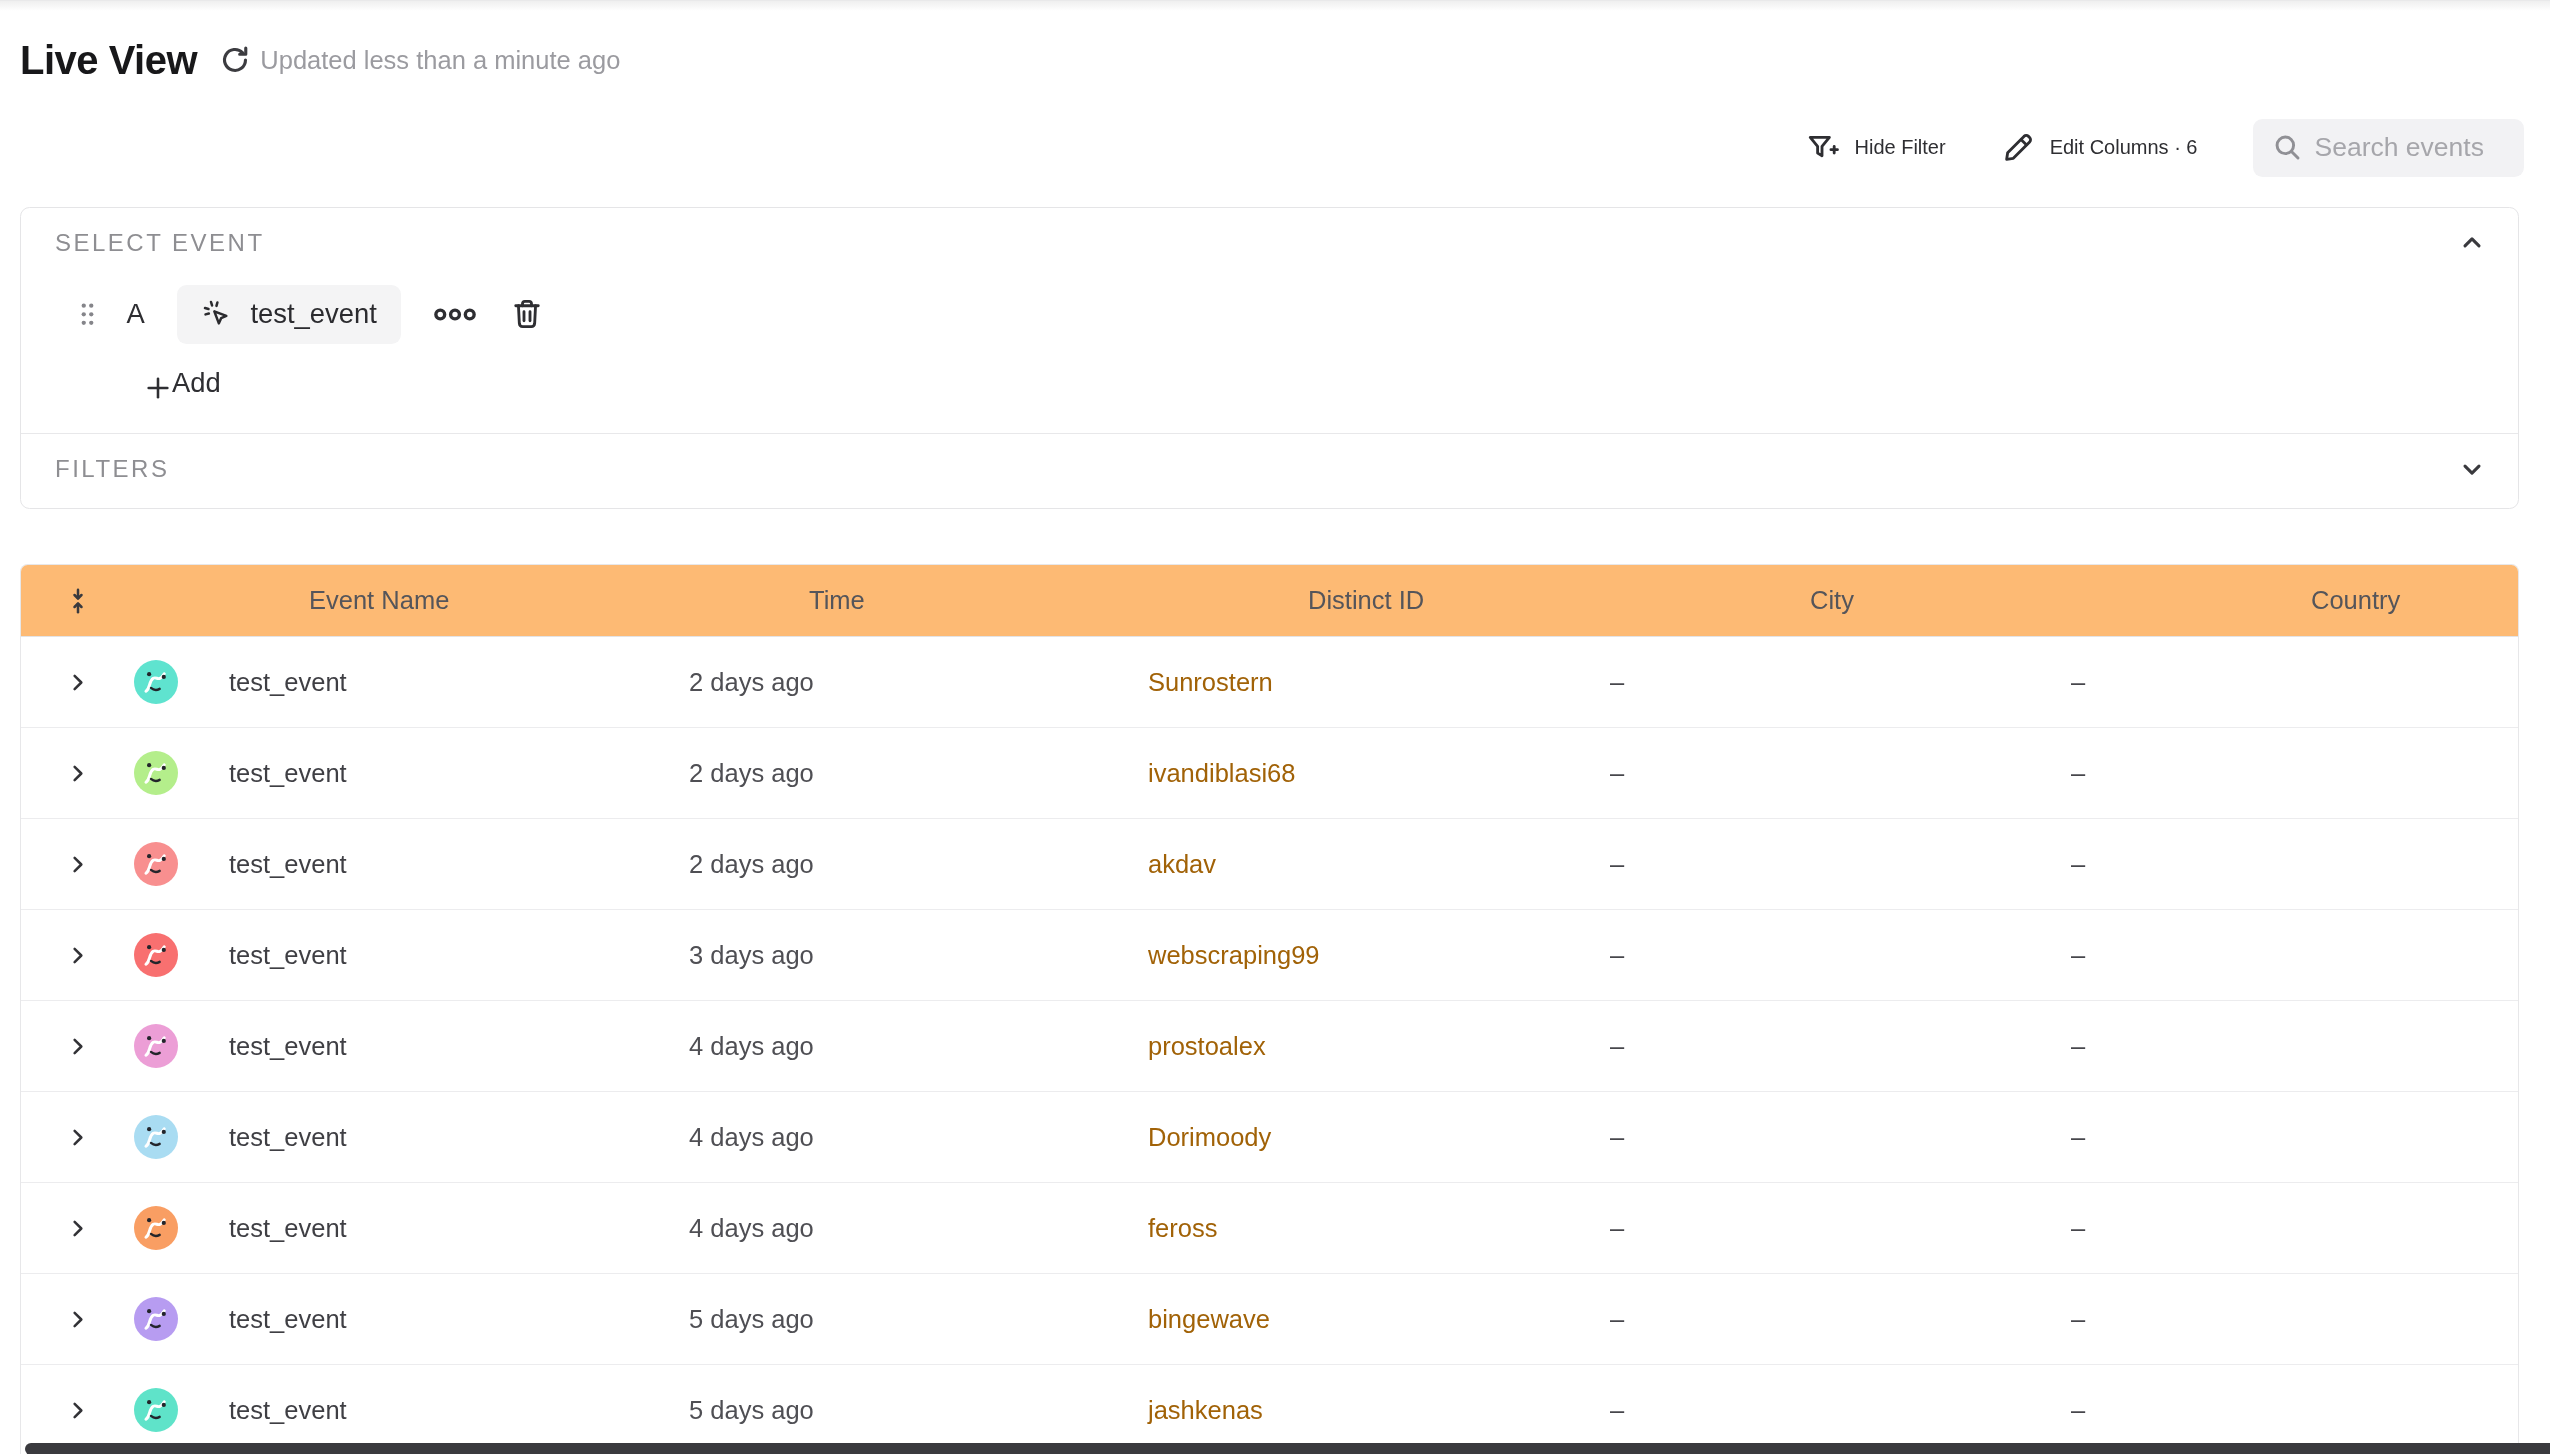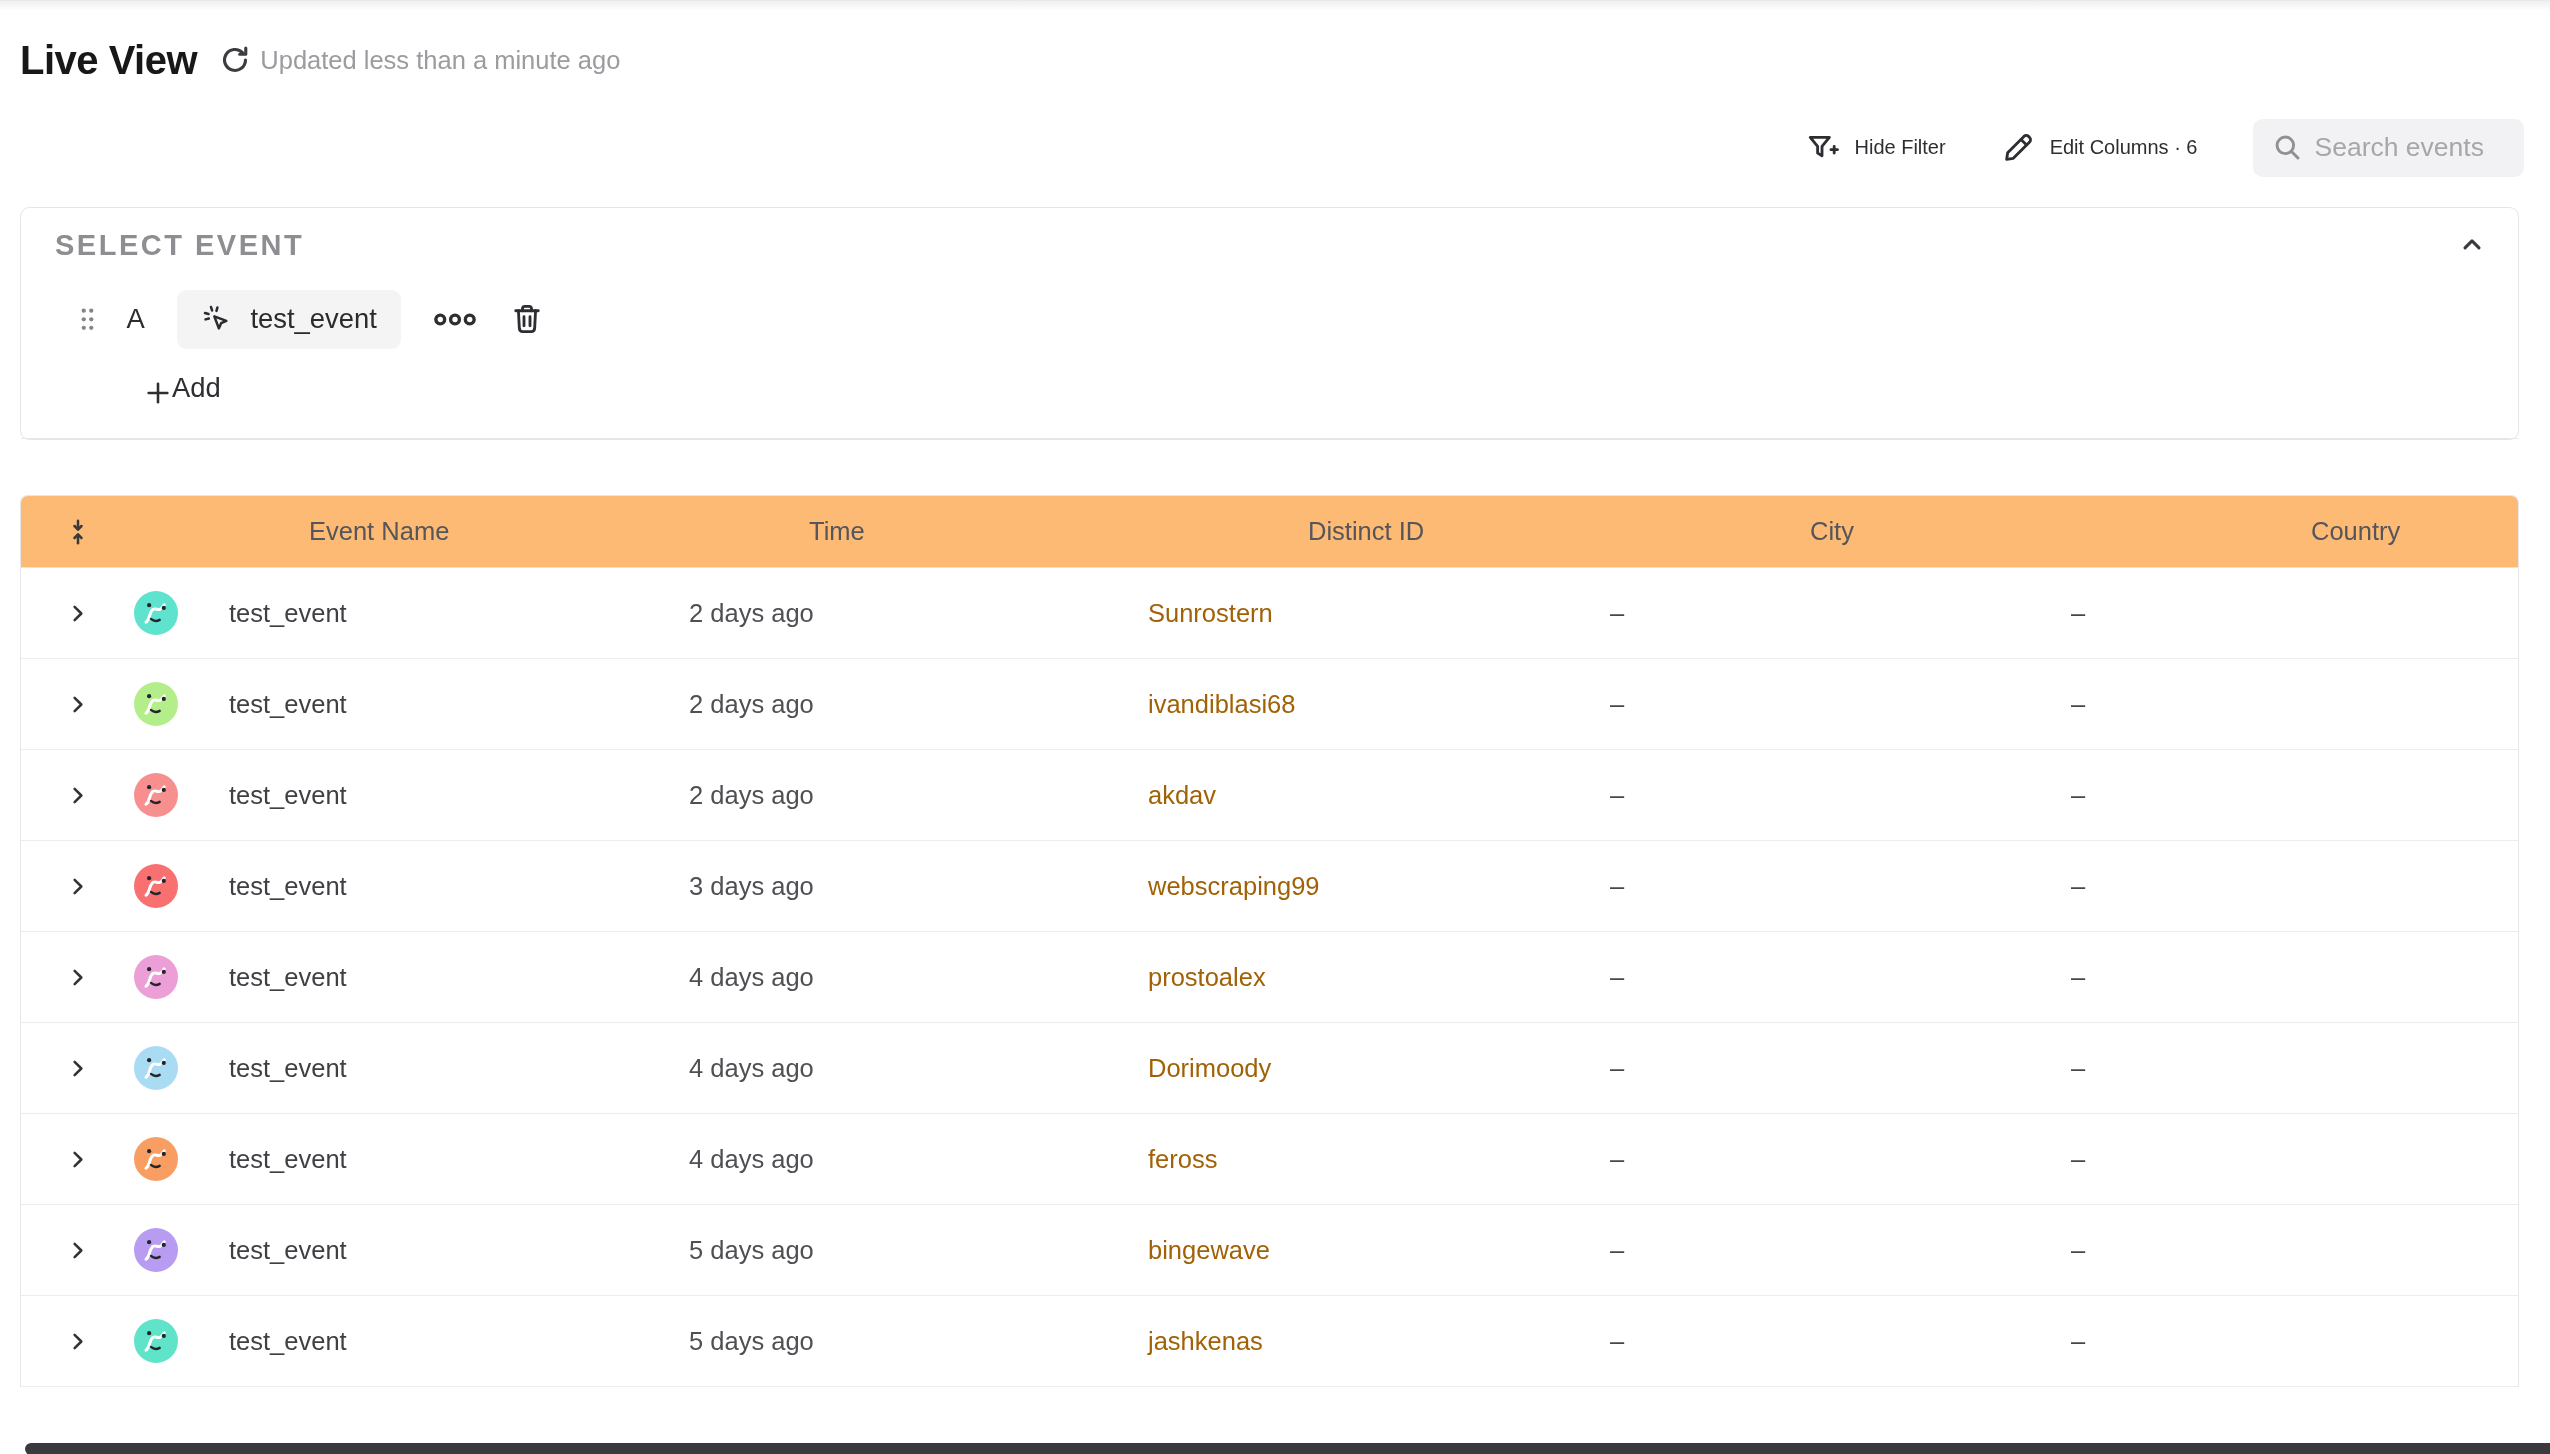--- a/index.html
+++ b/index.html
@@ -30,7 +30,7 @@
   .panel { margin:30px 31px 0 20px; border:0.9px solid #e5e5e7; border-radius:9.5px; background:#fff; }
   .panel-section { padding:21px 32px 24.6px 34px; }
   .section-head { display:flex; align-items:center; justify-content:space-between; cursor:pointer; }
-  .section-label { font-size:29px; font-weight:700; letter-spacing:2.5px; color:#8e8e92; }
+  .section-label { font-size:24px; font-weight:400; letter-spacing:2.5px; color:#8e8e92; }
   .event-row { display:flex; align-items:center; margin:28px 0 23px 24.6px; gap:32px; }
   .letter-label { font-size:27.4px; font-weight:500; color:#2e2e32; }
   .event-chip { display:flex; align-items:center; gap:17px; height:59px; padding:0 24.6px;

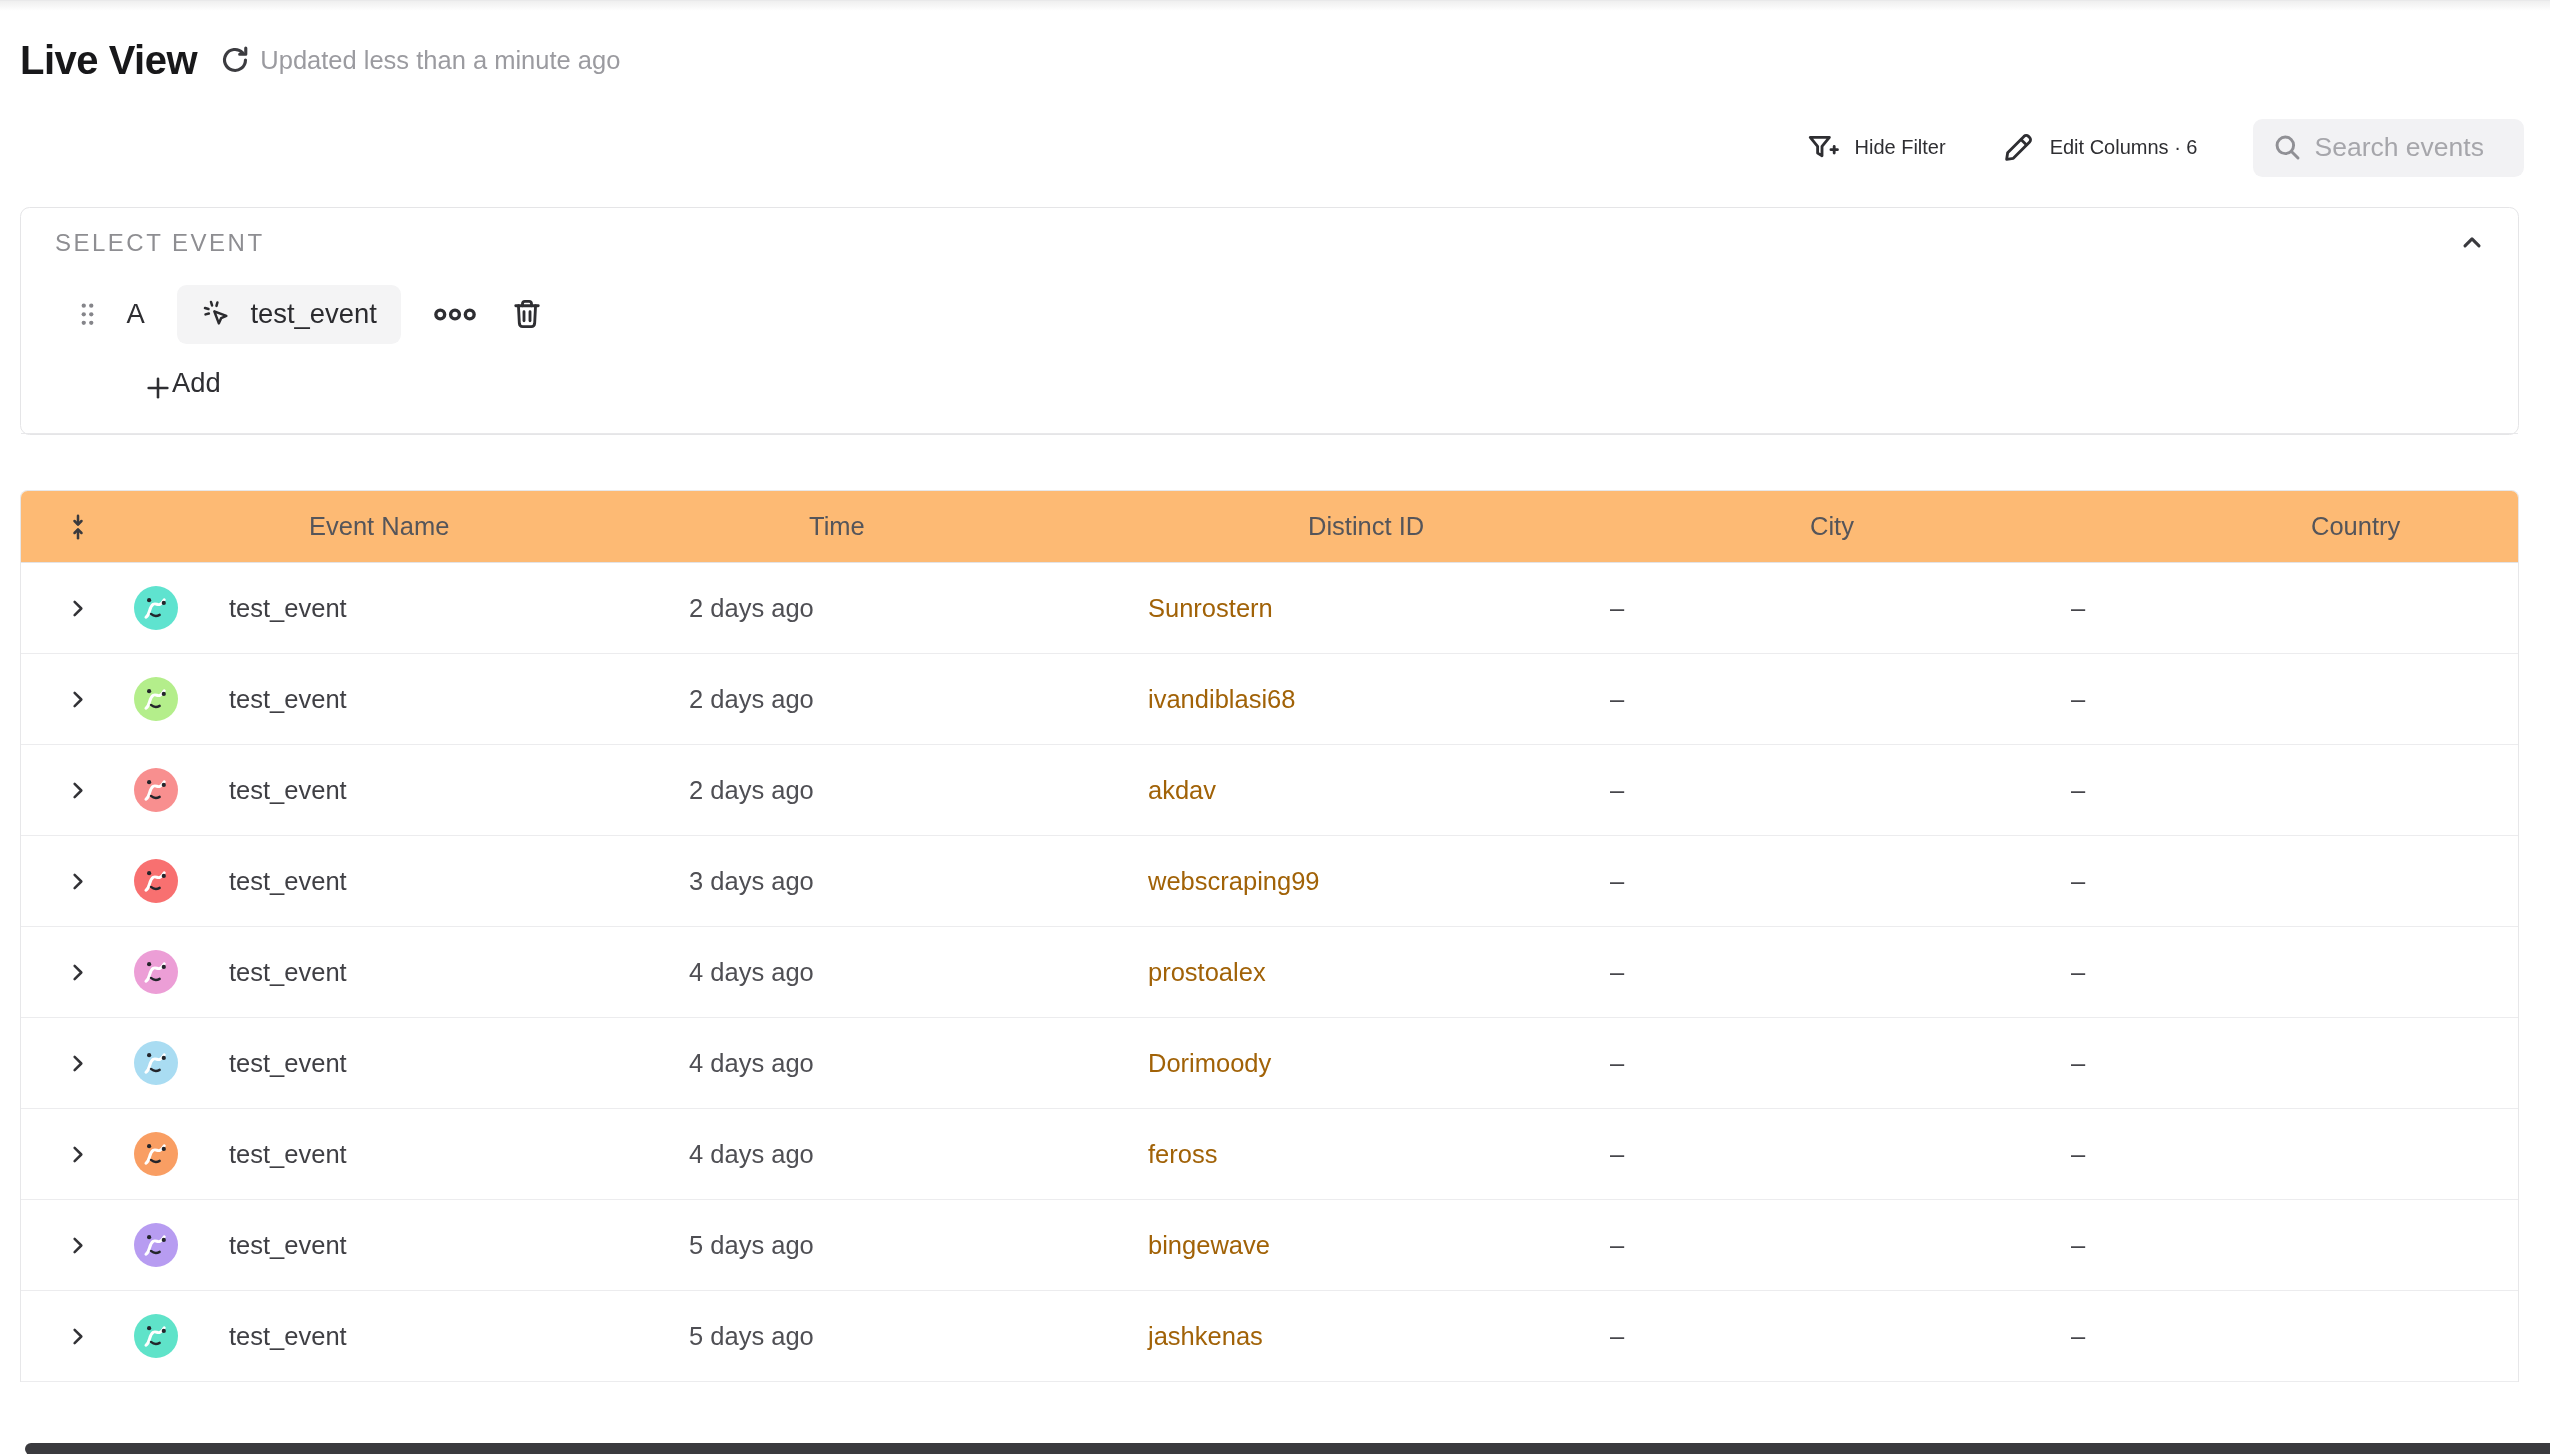--- a/index.html
+++ b/index.html
@@ -171,6 +171,16 @@
       </div>
     </div>
     <div class="divider"></div>
+    <div class="panel-section">
+      <div class="section-head">
+        <span class="section-label">FILTERS</span>
+        <span class="icon">
+          <svg width="28" height="28" viewBox="0 0 24 24" fill="none" stroke="#3a3a3e" stroke-width="2.6" stroke-linecap="round" stroke-linejoin="round">
+            <polyline points="6 9.5 12 15.5 18 9.5"></polyline>
+          </svg>
+        </span>
+      </div>
+    </div>
   </div>
 
   <div class="table">

